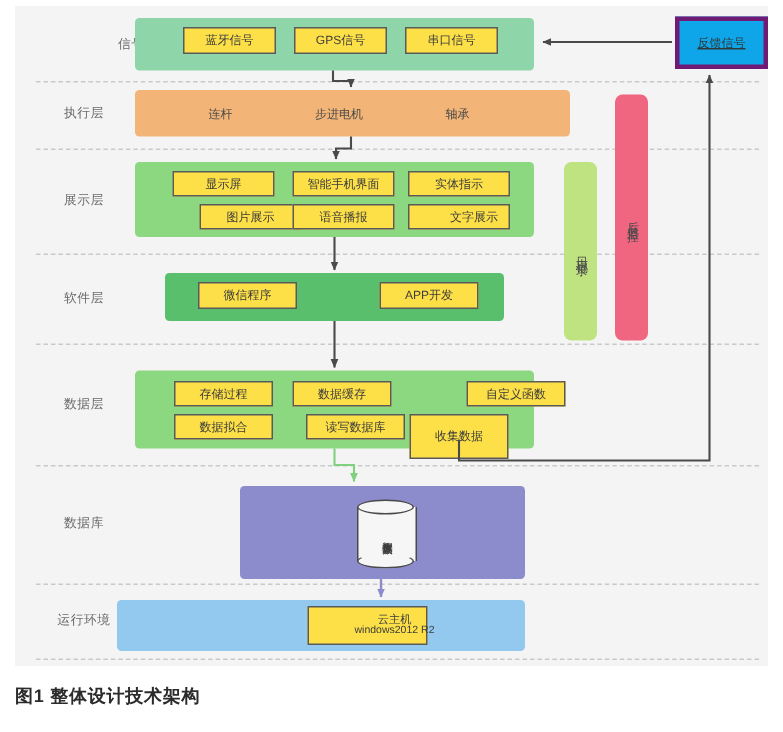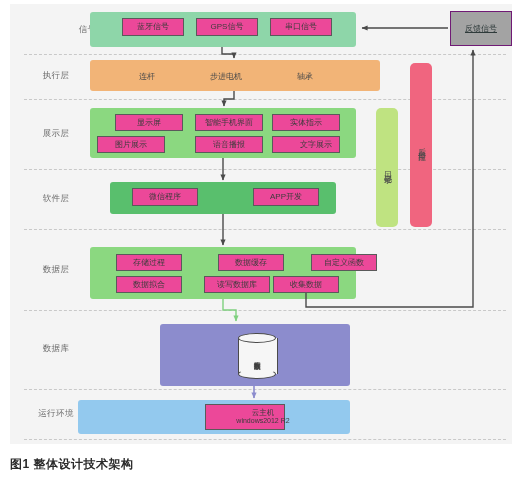--- a/index.html
+++ b/index.html
@@ -53,7 +53,7 @@
   
   .node{
     position:absolute;box-sizing:border-box;
-    background:#ec4899;border:1px solid #5a5a5a;
+    background:#fde047;border:1px solid #5a5a5a;
     display:flex;align-items:center;justify-content:center;
     font-size:8px;color:#3c3c3c;white-space:nowrap;line-height:1.25;
     text-align:center;

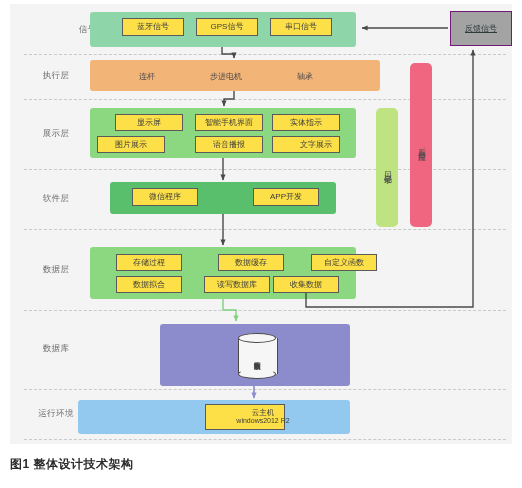--- a/index.html
+++ b/index.html
@@ -71,7 +71,7 @@
   
   .fb{
     position:absolute;box-sizing:border-box;
-    background:#a3a3a3;border:1px solid #701a75;
+    background:#0ea5e9;border:3px solid #701a75;
     display:flex;align-items:center;justify-content:center;
     font-size:8px;color:#2f3b3b;white-space:nowrap;text-decoration:underline;
   }

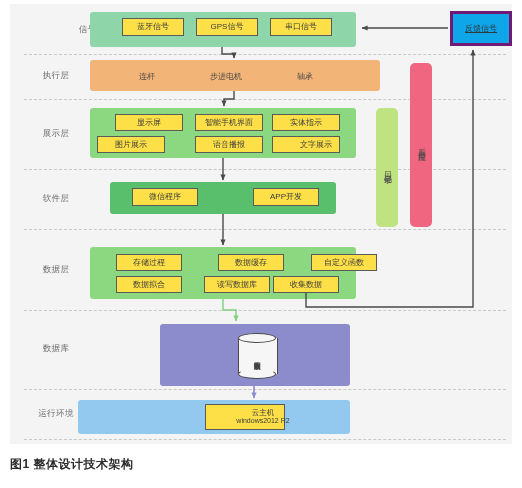--- a/index.html
+++ b/index.html
@@ -146,7 +146,7 @@
     <div class="node" style="left:105px;top:110px;width:68px;height:17px;">显示屏</div>
     <div class="node" style="left:185px;top:110px;width:68px;height:17px;">智能手机界面</div>
     <div class="node" style="left:262px;top:110px;width:68px;height:17px;">实体指示</div>
-    <div class="node" style="left:87px;top:132px;width:68px;height:17px;text-align:right;">图片展示</div>
+    <div class="node" style="left:123px;top:132px;width:68px;height:17px;text-align:right;">图片展示</div>
     <div class="node" style="left:185px;top:132px;width:68px;height:17px;">语音播报</div>
     <div class="node" style="left:262px;top:132px;width:68px;height:17px;padding-left:20px;">文字展示</div>
 

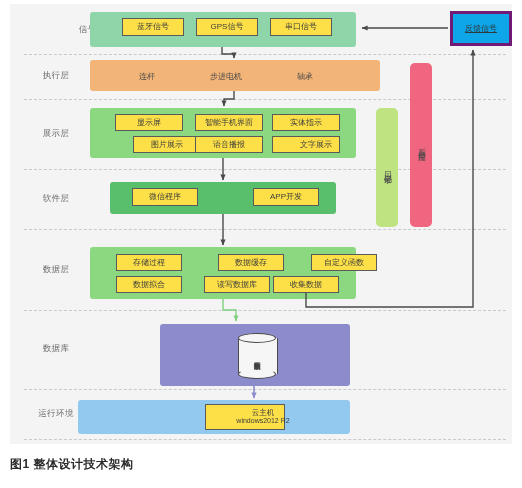--- a/index.html
+++ b/index.html
@@ -156,7 +156,7 @@
 
     <div class="band band-data" style="left:80px;top:243px;width:266px;height:52px;"></div>
     <div class="node" style="left:106px;top:250px;width:66px;height:17px;">存储过程</div>
-    <div class="node" style="left:185px;top:250px;width:66px;height:17px;margin-left:23px;">数据缓存</div>
+    <div class="node" style="left:185px;top:250px;width:66px;height:17px;">数据缓存</div>
     <div class="node" style="left:259px;top:250px;width:66px;height:17px;margin-left:42px;">自定义函数</div>
     <div class="node" style="left:106px;top:272px;width:66px;height:17px;">数据拟合</div>
     <div class="node" style="left:194px;top:272px;width:66px;height:17px;">读写数据库</div>

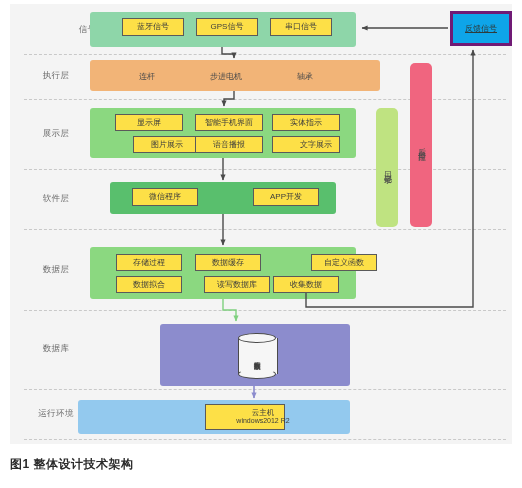--- a/index.html
+++ b/index.html
@@ -160,7 +160,7 @@
     <div class="node" style="left:259px;top:250px;width:66px;height:17px;margin-left:42px;">自定义函数</div>
     <div class="node" style="left:106px;top:272px;width:66px;height:17px;">数据拟合</div>
     <div class="node" style="left:194px;top:272px;width:66px;height:17px;">读写数据库</div>
-    <div class="node" style="left:263px;top:272px;width:66px;height:17px;text-align:center;">收集数据</div>
+    <div class="node" style="left:263px;top:272px;width:66px;height:30px;text-align:center;">收集数据</div>
 
     <div class="band band-db" style="left:150px;top:320px;width:190px;height:62px;"></div>
     <div class="cyl" style="left:228px;top:329px;width:38px;height:46px;">

